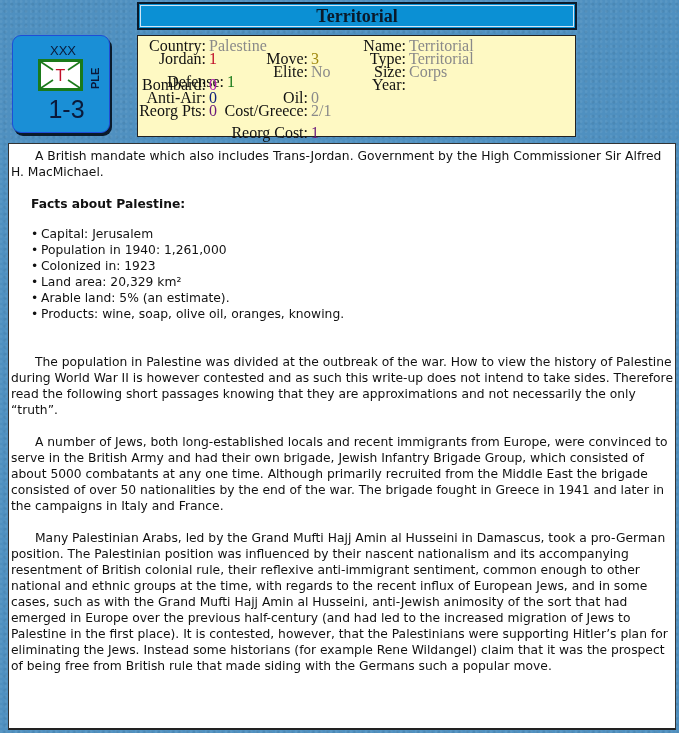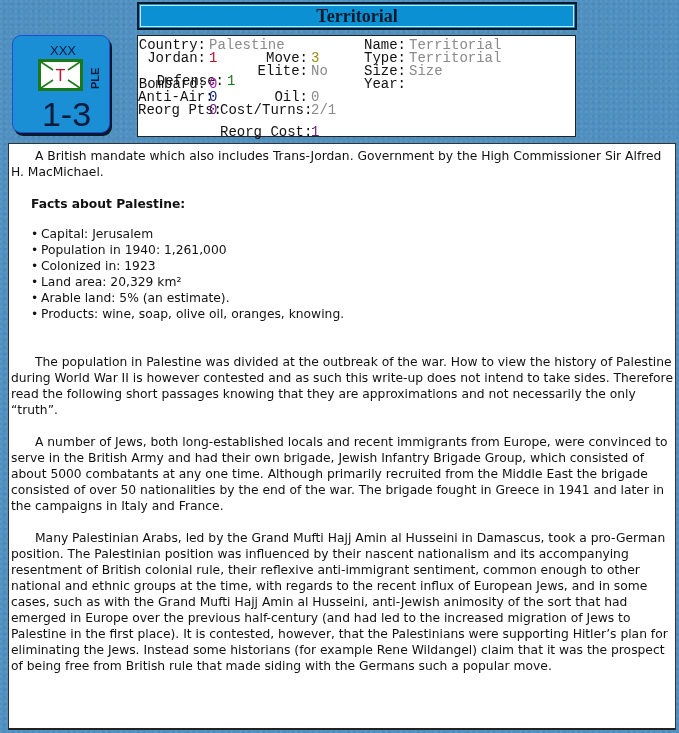--- a/index.html
+++ b/index.html
@@ -44,8 +44,8 @@
   }
   .stats {
     position: absolute; left: 137px; top: 35px; width: 437px; height: 100px;
-    background: #ffffff; border: 1px solid #222;
-    font-family: Liberation Mono, monospace; font-size: 14px; line-height: 13px;
+    background: #fef9c3; border: 1px solid #222;
+    font-family: Liberation Serif, serif; font-size: 16px; line-height: 13px;
   }
   .stat { position: absolute; white-space: nowrap; }
   .stat .lbl { color: #111; display: inline-block; text-align: right; }

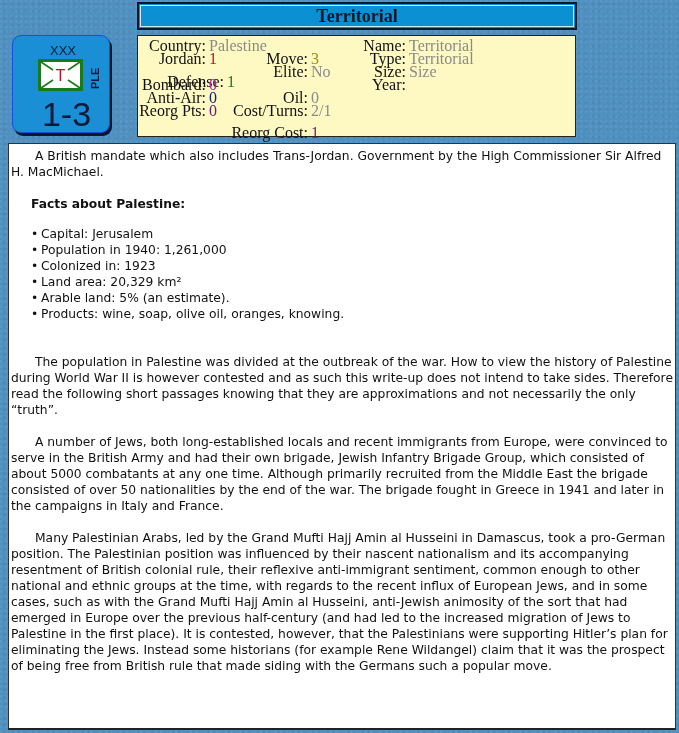--- a/index.html
+++ b/index.html
@@ -137,7 +137,7 @@
     <span class="lbl">Type:</span><span class="val c-gray">Territorial</span>
   </div>
   <div class="stat col3" style="left:224px;top:29px;">
-    <span class="lbl">Size:</span><span class="val c-gray">Size</span>
+    <span class="lbl">Size:</span><span class="val c-gray">Corps</span>
   </div>
   <div class="stat col3" style="left:224px;top:42px;">
     <span class="lbl">Year:</span><span class="val c-gray"></span>

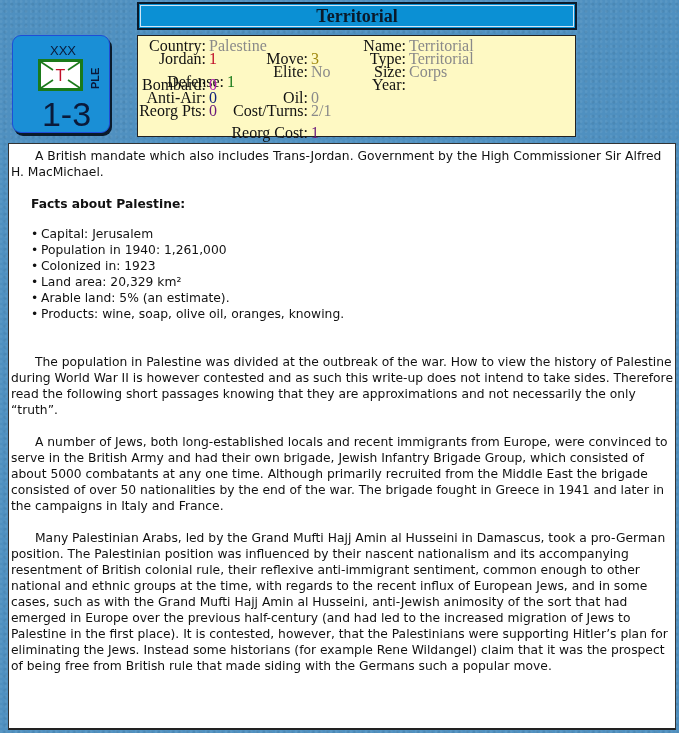--- a/index.html
+++ b/index.html
@@ -32,7 +32,7 @@
   }
   .counter .strength {
     position: absolute; left: 0; top: 59px; width: 107px; text-align: center;
-    font-family: "Liberation Sans", sans-serif; font-size: 34px; color: #0a1a3a;
+    font-family: "Liberation Sans", sans-serif; font-size: 25px; color: #0a1a3a;
   }
   .titlebar {
     position: absolute; left: 137px; top: 2px; width: 436px; height: 24px;

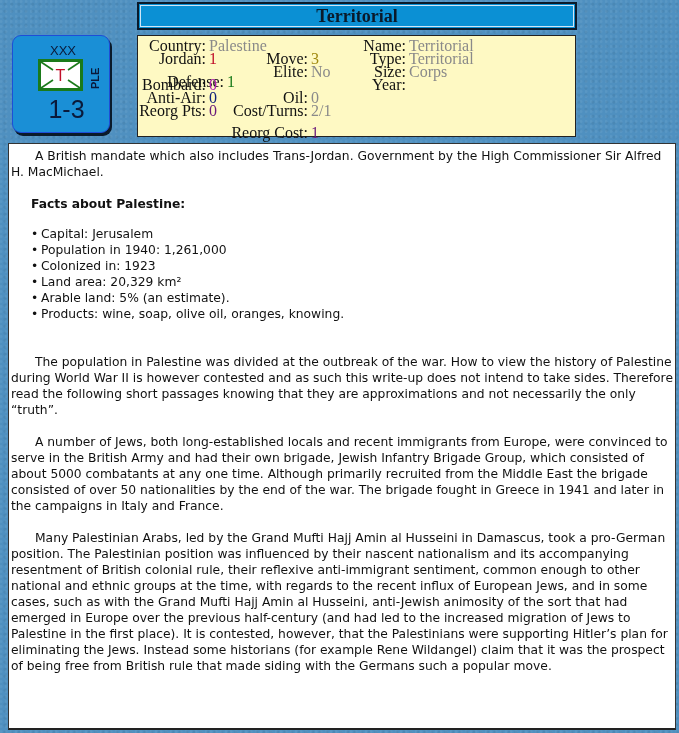--- a/index.html
+++ b/index.html
@@ -127,7 +127,7 @@
     <span class="lbl">Oil:</span><span class="val c-gray">0</span>
   </div>
   <div class="stat col2" style="left:82px;top:68px;">
-    <span class="lbl">Cost/Turns:</span><span class="val c-gray">2/1</span>
+    <span class="lbl">Cost/Greece:</span><span class="val c-gray">2/1</span>
   </div>
 
   <div class="stat col3" style="left:224px;top:3px;">

